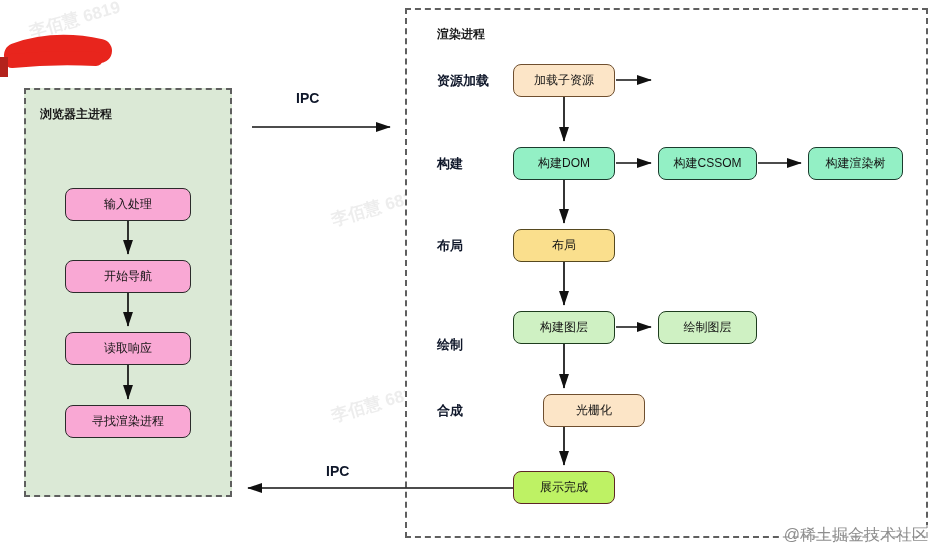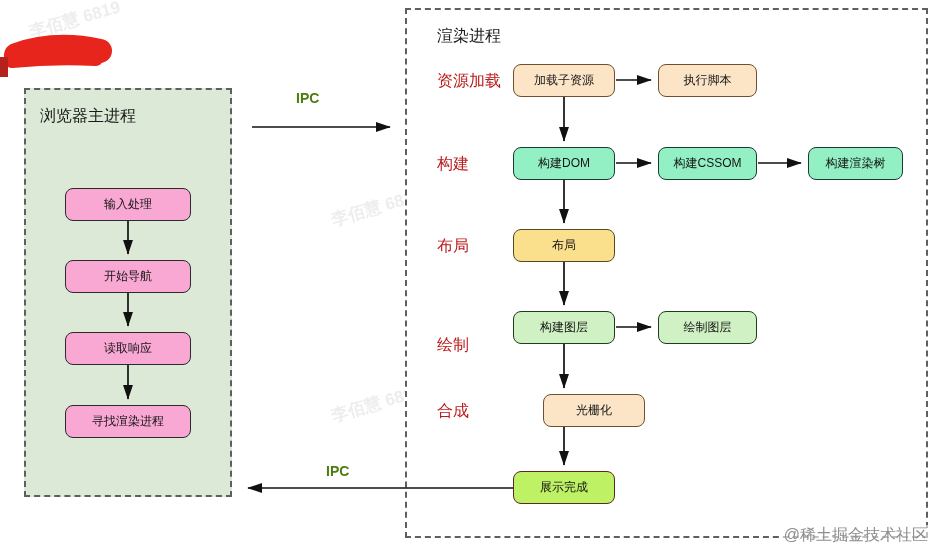--- a/index.html
+++ b/index.html
@@ -11,7 +11,7 @@
   .panel{position:absolute;border:2px dashed #5f5f5f;box-sizing:border-box;}
   .panel-main{left:24px;top:88px;width:208px;height:409px;background:#dbe9d6;}
   .panel-render{left:405px;top:8px;width:523px;height:530px;background:#ffffff;}
-  .panel-title{position:absolute;font-size:16px;font-weight:400;color:#1a1a1a;white-space:nowrap;}
+  .panel-title{position:absolute;font-size:12px;font-weight:700;color:#1a1a1a;white-space:nowrap;}
   .stage-label{position:absolute;font-size:16px;font-weight:400;color:#b91c1c;white-space:nowrap;transform:translateY(-50%);}
   .flow-box{
     position:absolute;box-sizing:border-box;height:33px;border-radius:8px;

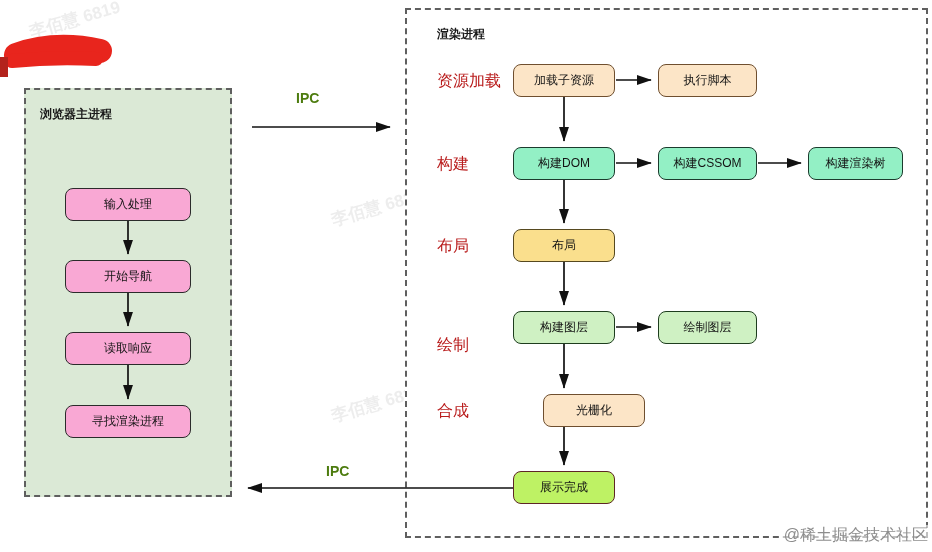--- a/index.html
+++ b/index.html
@@ -12,7 +12,7 @@
   .panel-main{left:24px;top:88px;width:208px;height:409px;background:#dbe9d6;}
   .panel-render{left:405px;top:8px;width:523px;height:530px;background:#ffffff;}
   .panel-title{position:absolute;font-size:12px;font-weight:700;color:#1a1a1a;white-space:nowrap;}
-  .stage-label{position:absolute;font-size:16px;font-weight:400;color:#b91c1c;white-space:nowrap;transform:translateY(-50%);}
+  .stage-label{position:absolute;font-size:13px;font-weight:700;color:#0f172a;white-space:nowrap;transform:translateY(-50%);}
   .flow-box{
     position:absolute;box-sizing:border-box;height:33px;border-radius:8px;
     border:1.6px solid #2b2b2b;display:flex;align-items:center;justify-content:center;

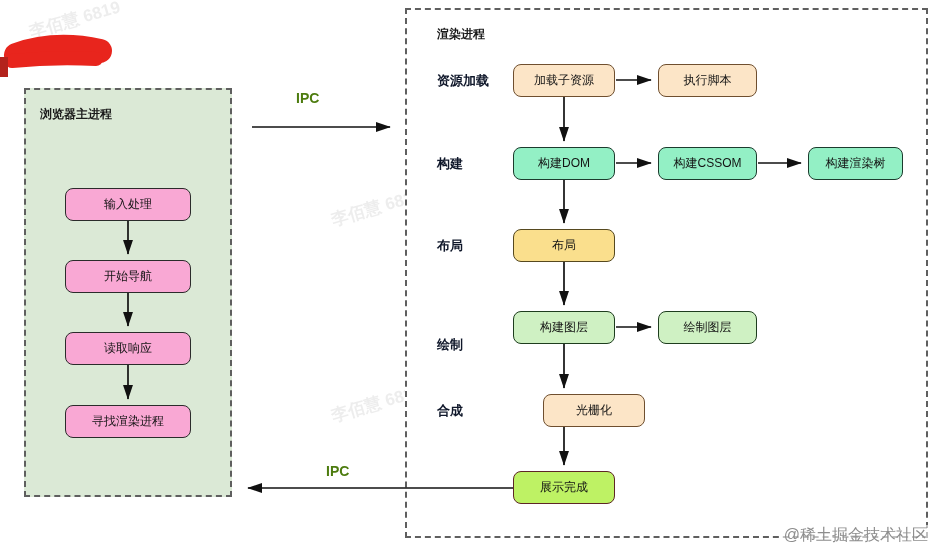--- a/index.html
+++ b/index.html
@@ -66,7 +66,6 @@
   <div class="stage-label" style="left:437px;top:411px">合成</div>
 
   <div class="flow-box c-peach" style="left:513px;top:64px;width:102px">加载子资源</div>
-  <div class="flow-box c-peach" style="left:658px;top:64px;width:99px">执行脚本</div>
 
   <div class="flow-box c-mint" style="left:513px;top:147px;width:102px">构建DOM</div>
   <div class="flow-box c-mint" style="left:658px;top:147px;width:99px">构建CSSOM</div>

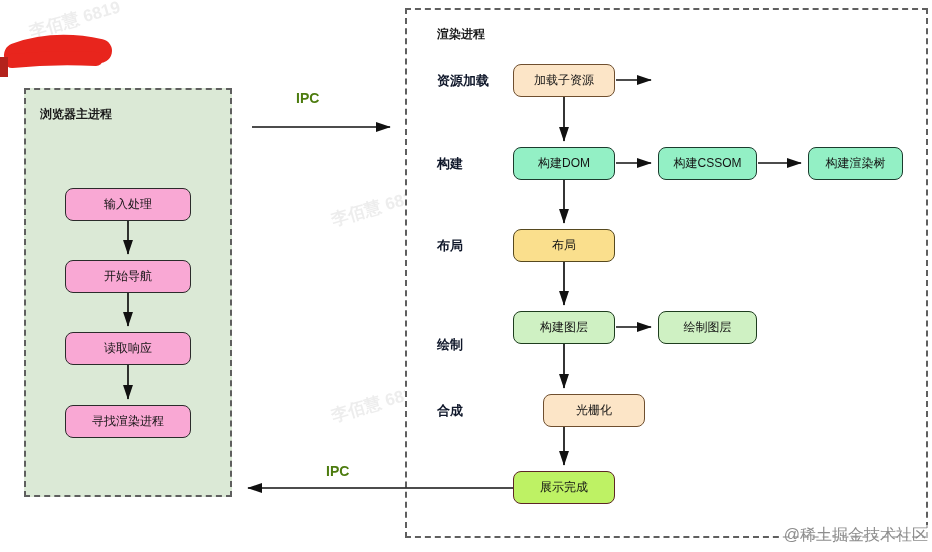--- a/index.html
+++ b/index.html
@@ -24,7 +24,7 @@
   .c-amber{background:#fadf8d;border-color:#56491f;}
   .c-green{background:#cff1c3;border-color:#1e3d1e;}
   .c-pink{background:#bef264;border-color:#5e2626;}
-  .ipc-label{position:absolute;font-size:14px;font-weight:600;color:#4d7c0f;}
+  .ipc-label{position:absolute;font-size:14px;font-weight:600;color:#0f172a;}
   .arrow-layer{position:absolute;left:0;top:0;pointer-events:none;}
   .wm{position:absolute;font-size:17px;font-weight:700;color:#555;opacity:0.10;
       transform:rotate(-16deg);white-space:nowrap;pointer-events:none;}

